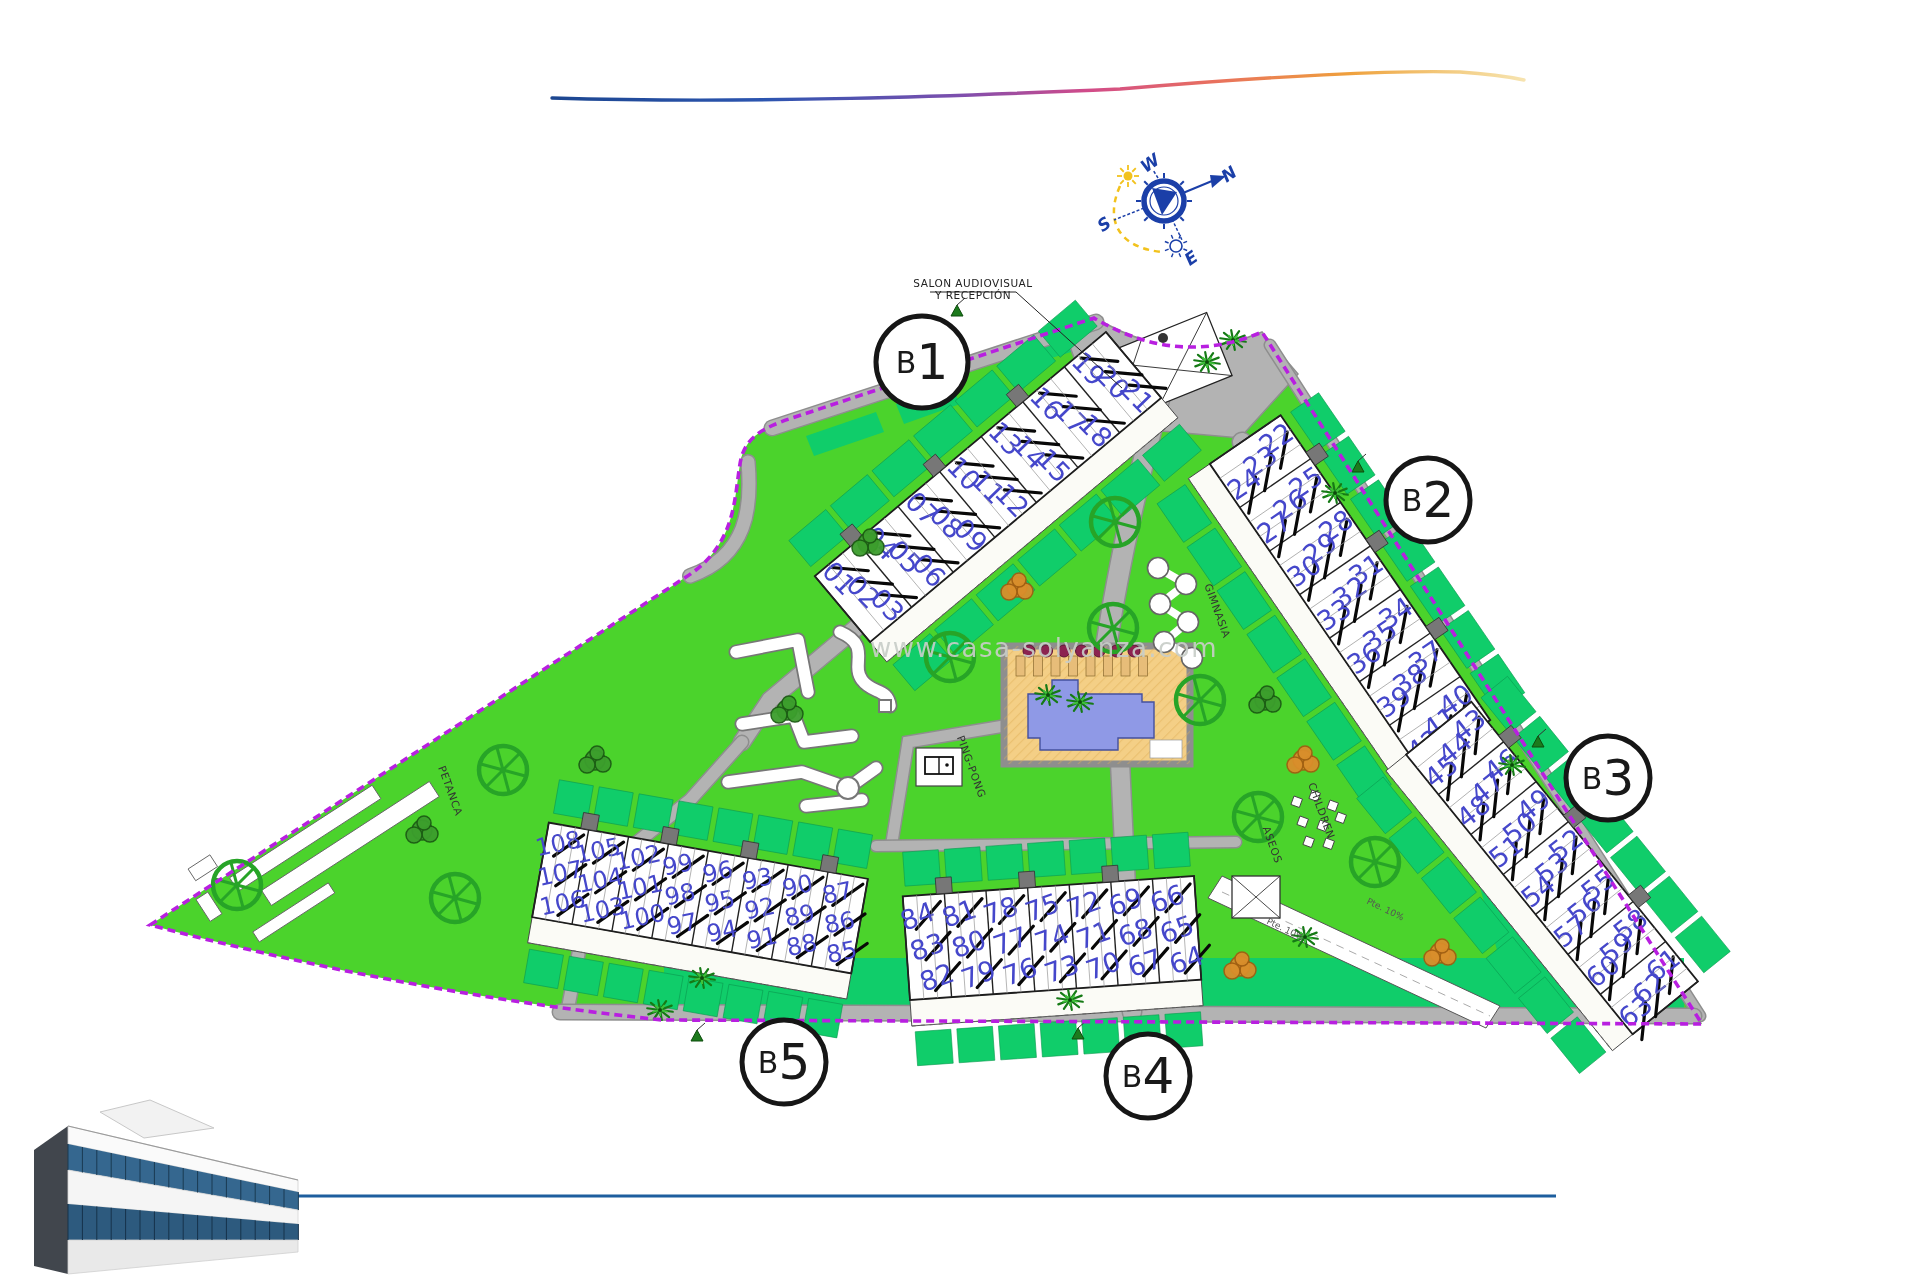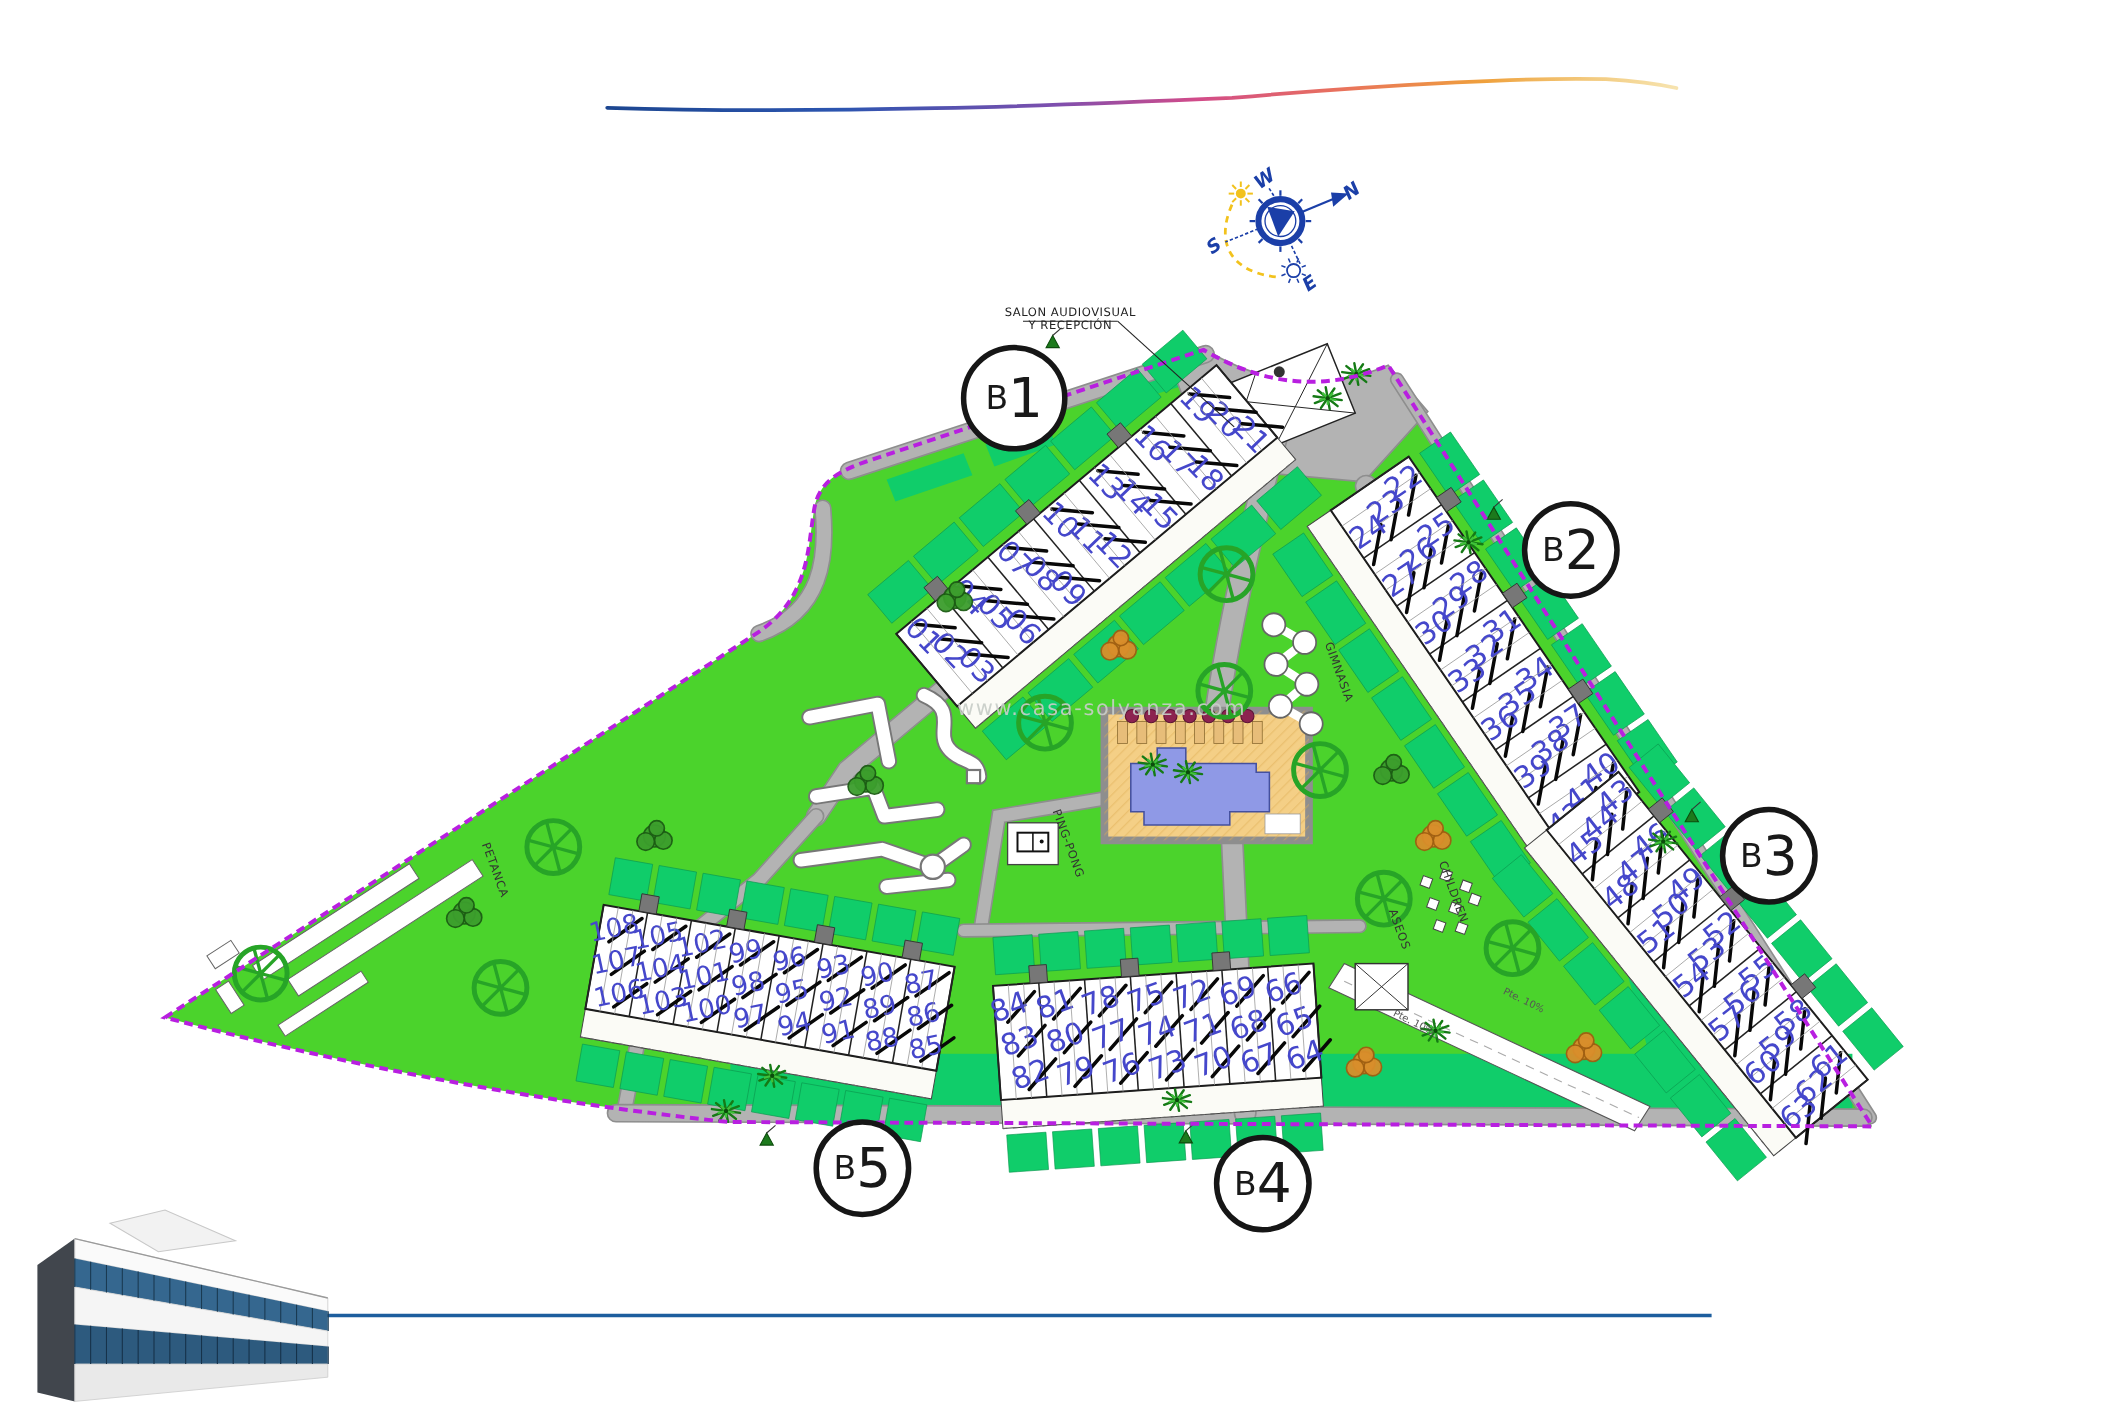--- a/index.html
+++ b/index.html
@@ -6,7 +6,7 @@
   .stage{position:relative;width:1920px;height:1280px;overflow:hidden;background:#fff;
          font-family:"DejaVu Sans",sans-serif;}
   .stage svg{position:absolute;left:0;top:0;}
-  .watermark{position:absolute;left:870px;top:633px;font-size:19px;letter-spacing:1.5px;
+  .watermark{position:absolute;left:870px;top:633px;font-size:26px;letter-spacing:1.5px;
              color:rgba(200,205,200,.92);white-space:nowrap;z-index:5;}
 </style>
 </head>

